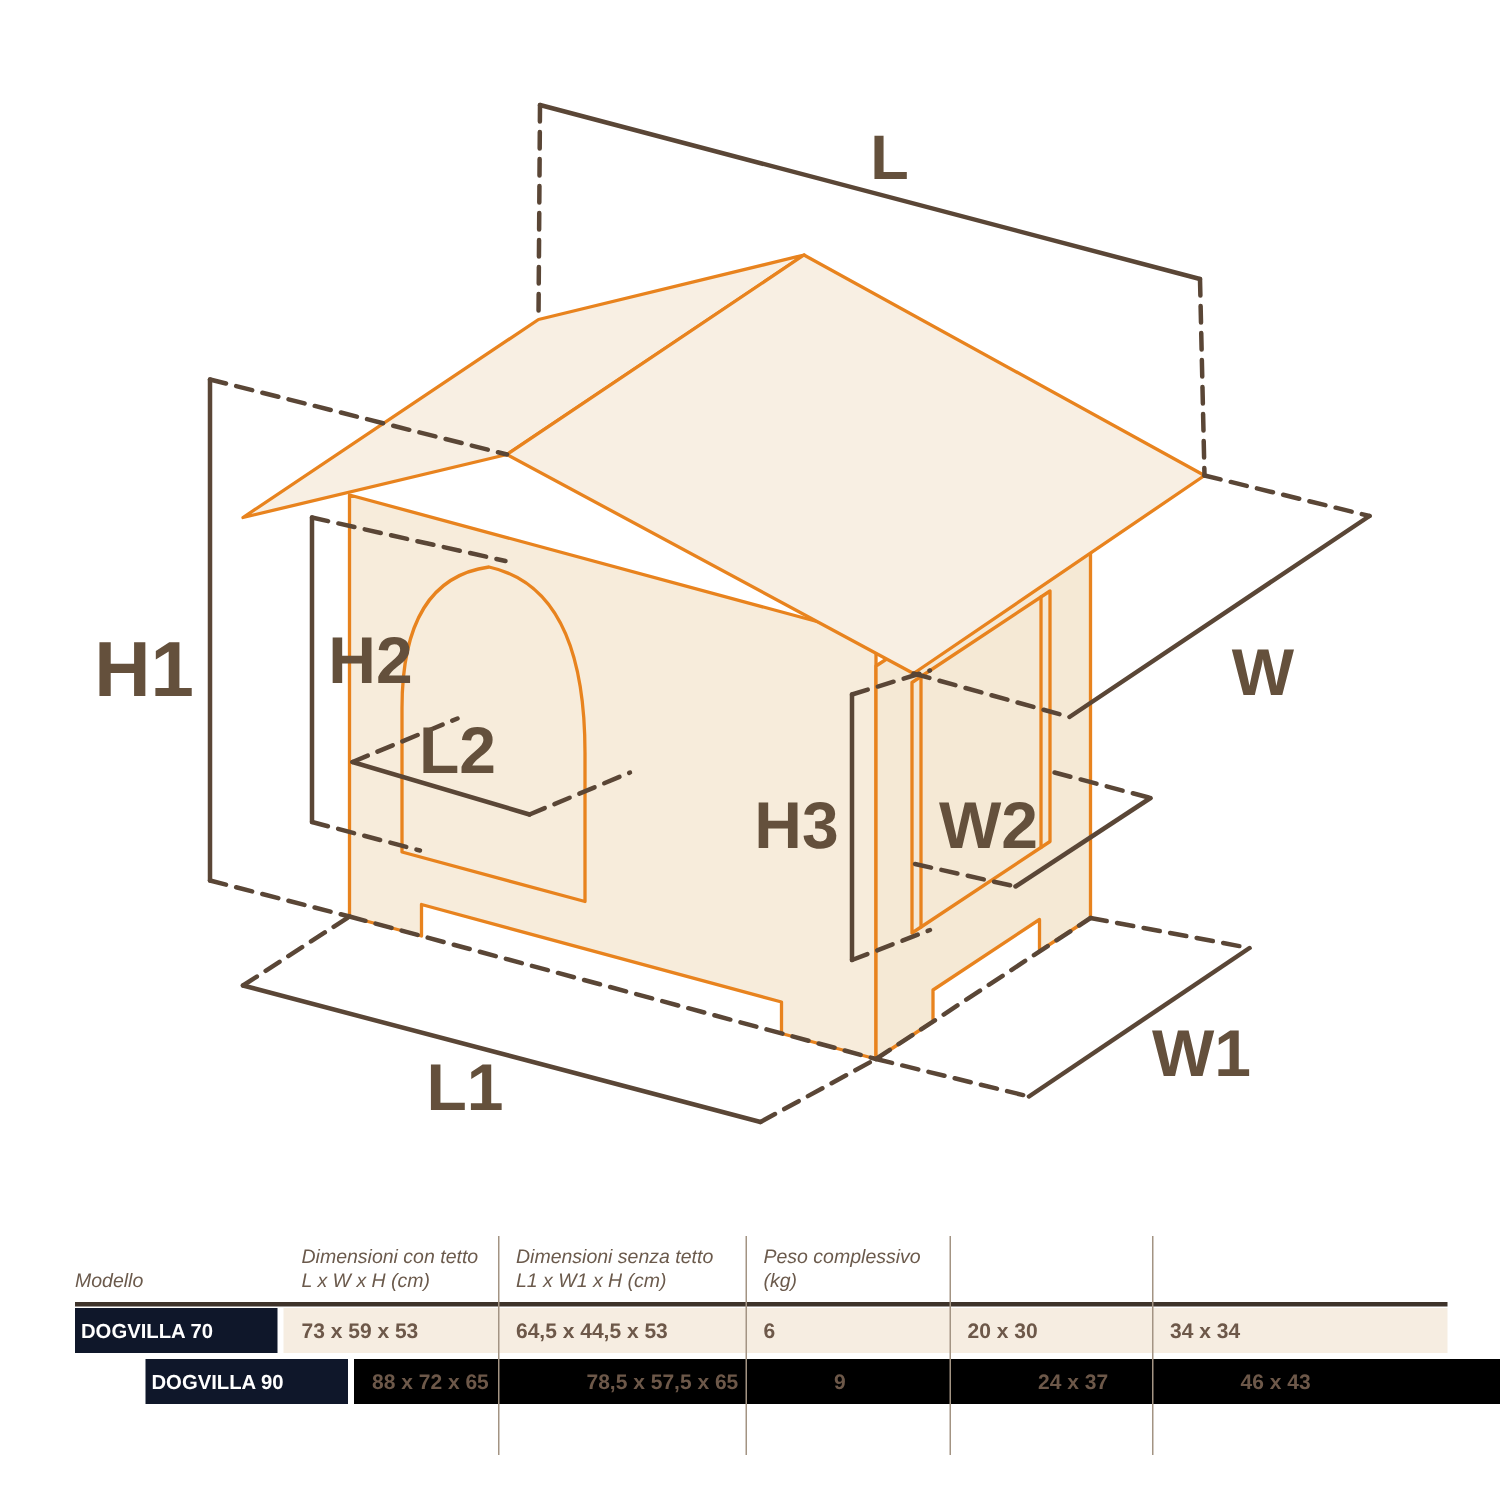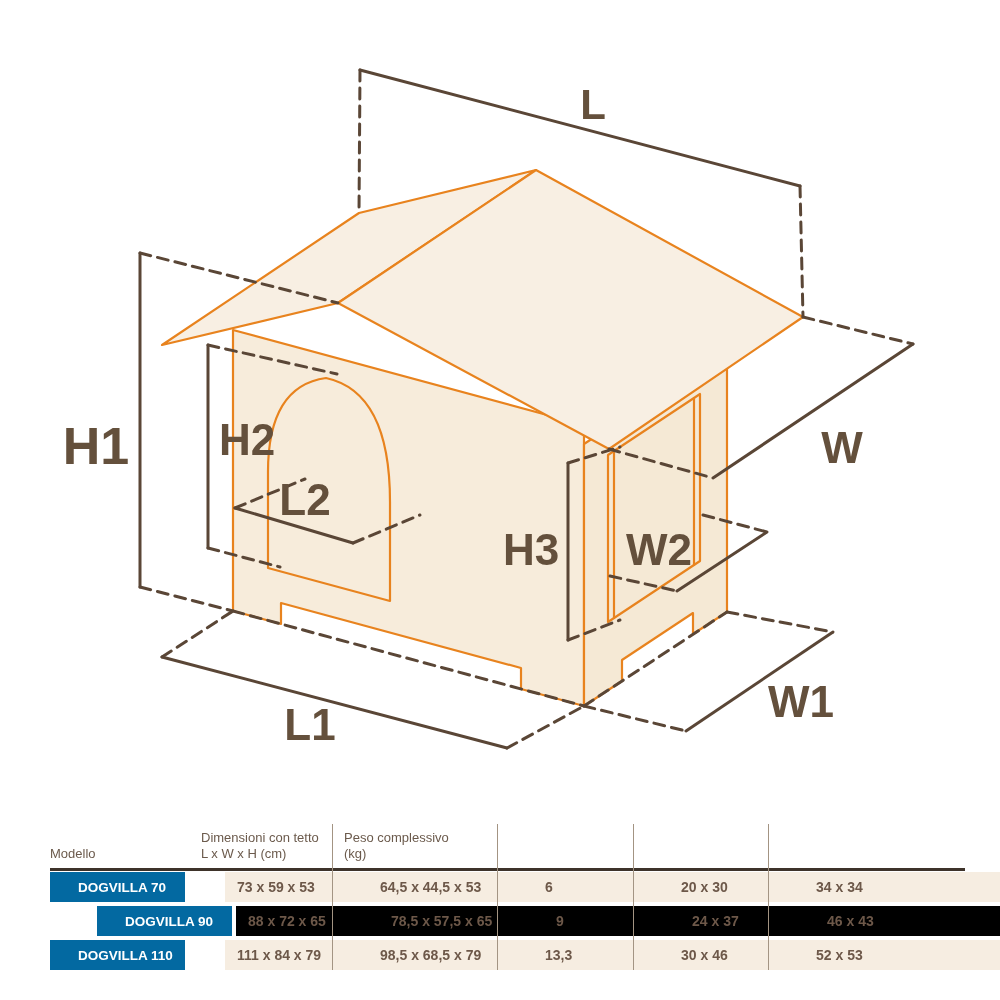--- a/index.html
+++ b/index.html
@@ -11,7 +11,7 @@
   #spec-table{position:absolute;left:50px;top:824px;width:915px;}
   .hdr-grid{display:grid;grid-template-columns:139px 143px 165px 136px 135px 197px;
             align-items:end;height:44px;}
-  .hdr-cell{font-size:13px;line-height:1.22;color:#6b5a4c;padding:0 10px 6px 0;}
+  .hdr-cell{font-size:13px;line-height:1.22;color:#6b5a4c;padding:0 10px 6px 0;font-style:italic;}
   .hdr-cell.c2,.hdr-cell.c3,.hdr-cell.c4,.hdr-cell.c5,.hdr-cell.c6{padding-left:12px;}
   .hdr-rule{height:2.5px;background:#3e332a;width:915px;}
   .t-row{position:absolute;left:0;width:915px;height:30px;}

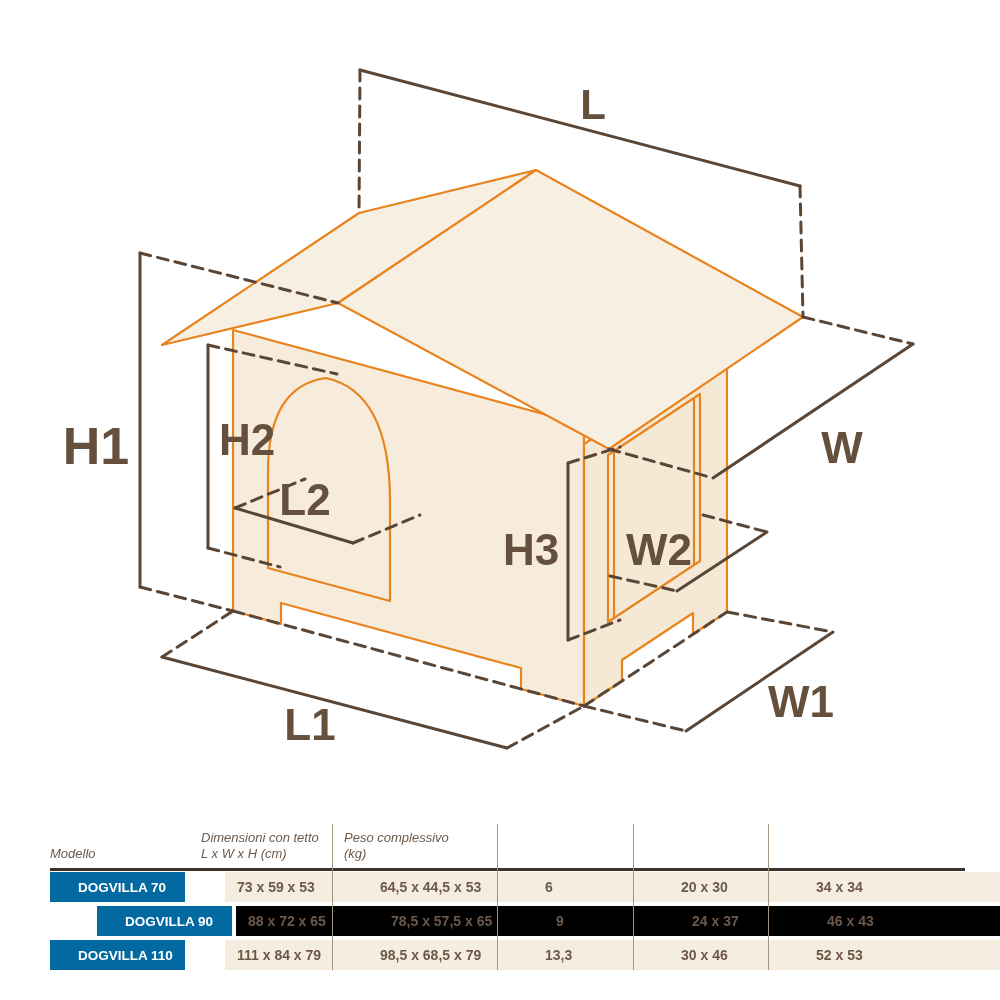--- a/index.html
+++ b/index.html
@@ -113,6 +113,7 @@
     <div class="hdr-grid">
       <div class="hdr-cell c1"><span>Modello</span></div>
       <div class="hdr-cell c2"><span>Dimensioni con tetto</span><br><span>L x W x H (cm)</span></div>
+      <div class="hdr-cell c3"><span>Dimensioni senza tetto</span><br><span>L1 x W1 x H (cm)</span></div>
       <div class="hdr-cell c4"><span>Peso complessivo</span><br><span>(kg)</span></div>
     </div>
     <div class="hdr-rule"></div>

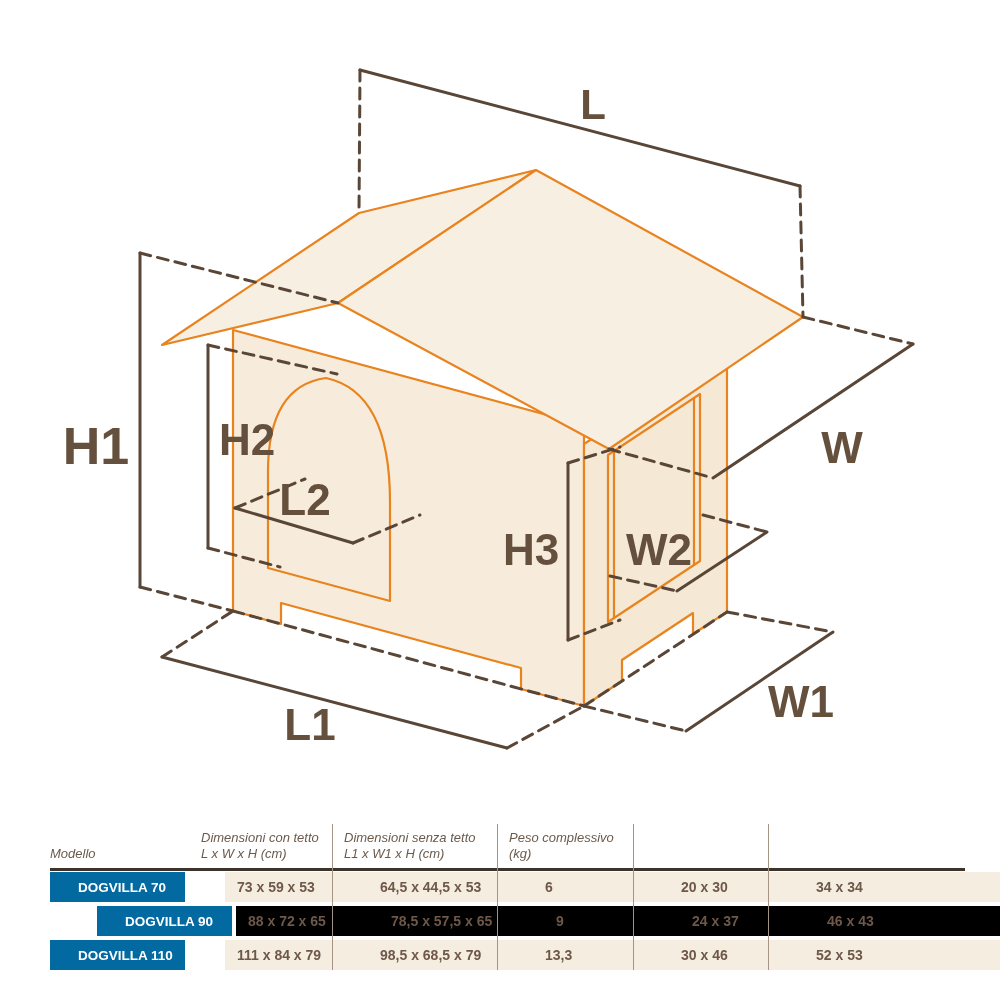--- a/index.html
+++ b/index.html
@@ -15,9 +15,9 @@
   .hdr-cell.c2,.hdr-cell.c3,.hdr-cell.c4,.hdr-cell.c5,.hdr-cell.c6{padding-left:12px;}
   .hdr-rule{height:2.5px;background:#3e332a;width:915px;}
   .t-row{position:absolute;left:0;width:915px;height:30px;}
-  .model-cell{position:absolute;left:0;top:0;width:135px;height:30px;background:#0369a1;
+  .model-cell{position:absolute;left:0;top:0;width:135px;height:30px;background:#0f172a;
               color:#ffffff;font-weight:bold;font-size:13.5px;display:flex;align-items:center;
-              padding-left:28px;box-sizing:border-box;}
+              padding-left:4px;box-sizing:border-box;}
   .data-strip{position:absolute;left:139px;top:0;width:776px;height:30px;display:grid;
               grid-template-columns:143px 165px 136px 135px 197px;align-items:center;}
   .data-strip.beige{background:#f6ede1;margin-left:36px;}

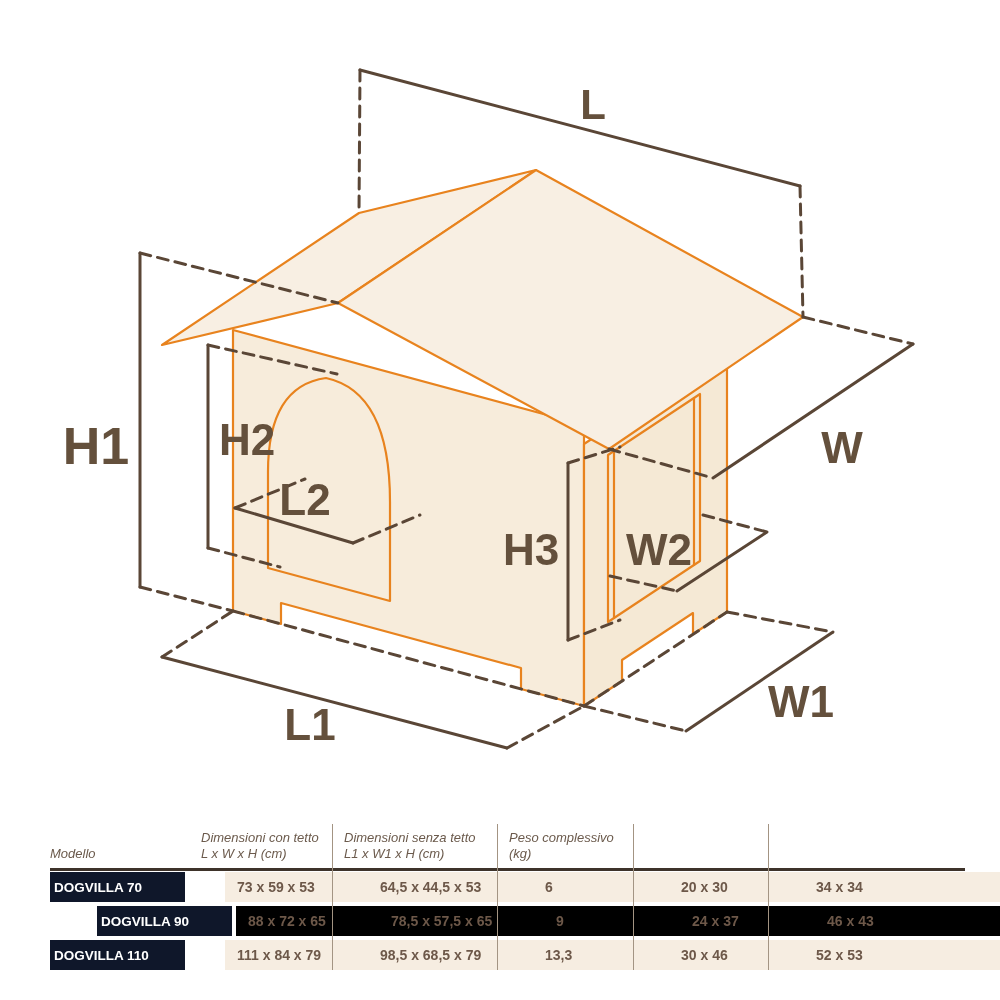--- a/index.html
+++ b/index.html
@@ -20,7 +20,7 @@
               padding-left:4px;box-sizing:border-box;}
   .data-strip{position:absolute;left:139px;top:0;width:776px;height:30px;display:grid;
               grid-template-columns:143px 165px 136px 135px 197px;align-items:center;}
-  .data-strip.beige{background:#f6ede1;margin-left:36px;}
+  .data-strip.beige{background:#f6ede1;}
   .data-strip.white{background:#000000;}
   .val-cell{font-size:14px;font-weight:bold;color:#6d5849;padding-left:12px;}
   .v-sep{position:absolute;top:824px;width:1px;height:146px;background:#a39483;}

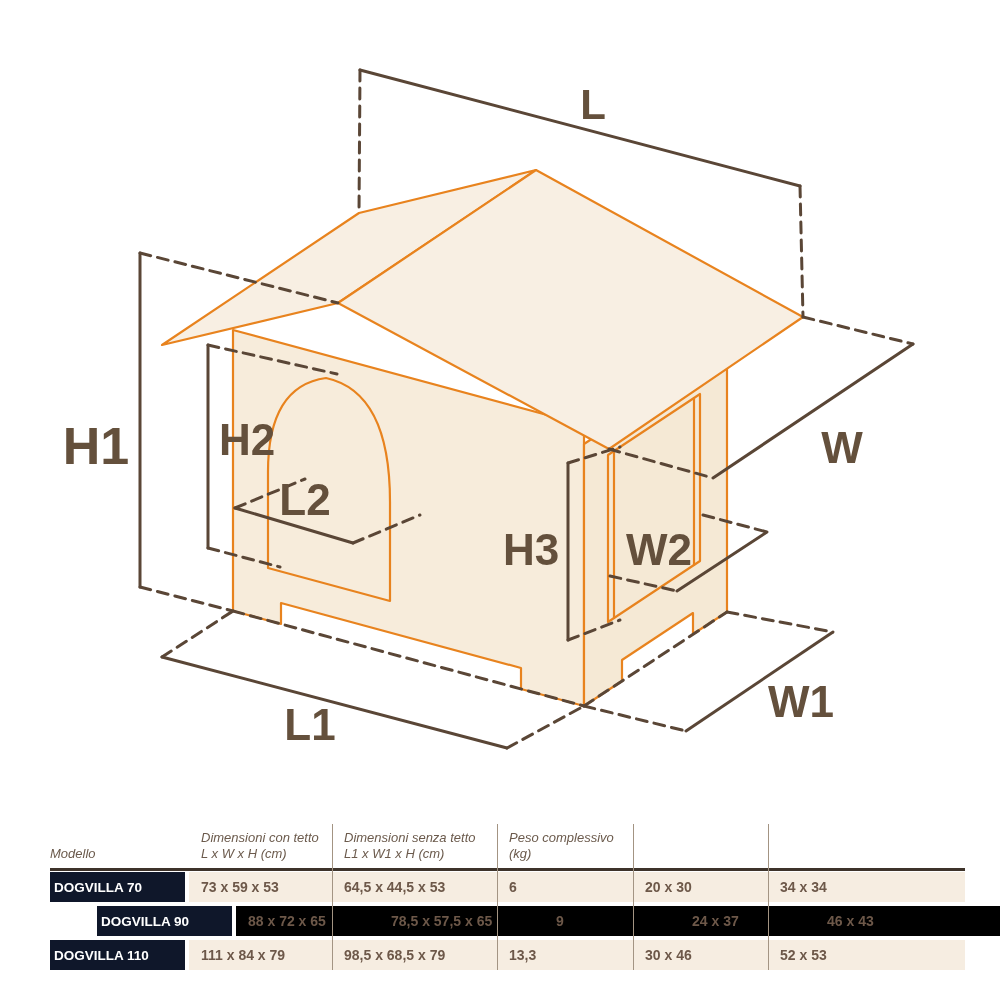--- a/index.html
+++ b/index.html
@@ -139,16 +139,6 @@
       <div class="val-cell">46 x 43</div>
     </div>
   </div>
-  <div class="t-row" style="top:940px;left:50px;">
-    <div class="model-cell">DOGVILLA 110</div>
-    <div class="data-strip beige">
-      <div class="val-cell">111 x 84 x 79</div>
-      <div class="val-cell">98,5 x 68,5 x 79</div>
-      <div class="val-cell">13,3</div>
-      <div class="val-cell">30 x 46</div>
-      <div class="val-cell">52 x 53</div>
-    </div>
-  </div>
 
   <div class="v-sep" style="left:332px;"></div>
   <div class="v-sep" style="left:497px;"></div>

